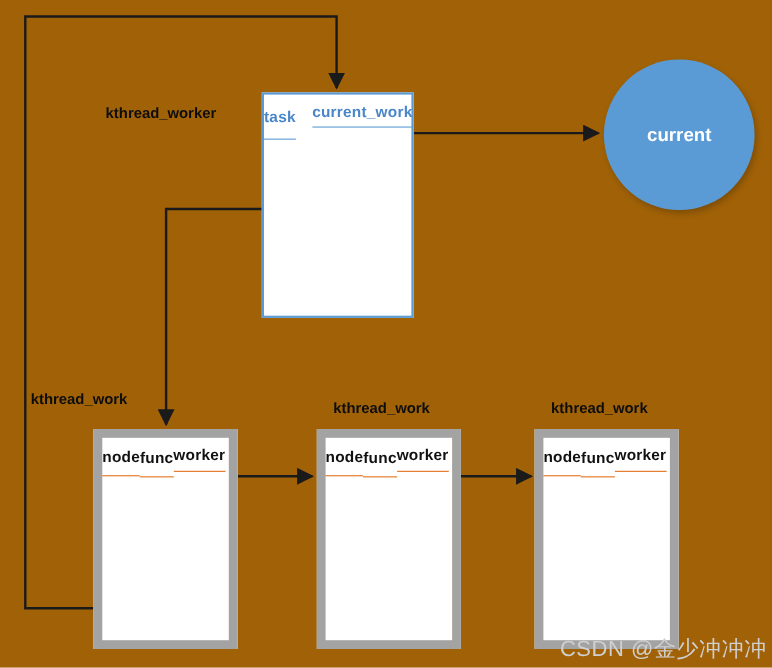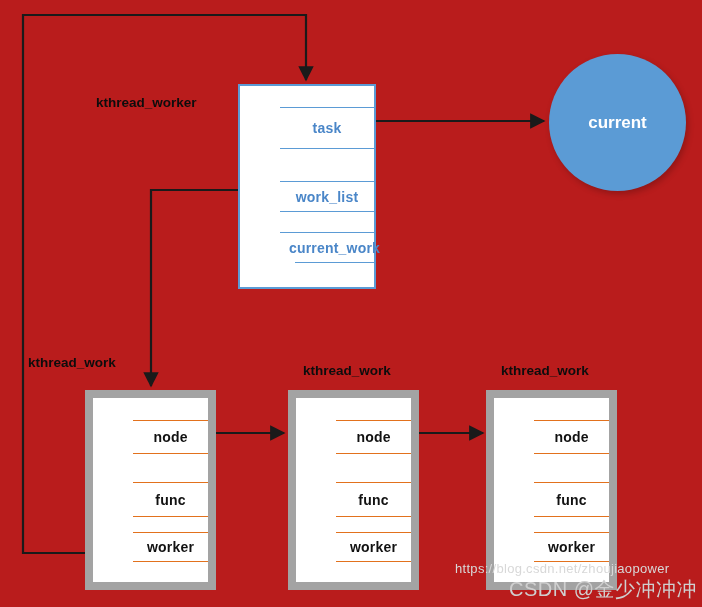--- a/index.html
+++ b/index.html
@@ -14,7 +14,7 @@
     position: relative;
     width: 702px;
     height: 607px;
-    background: #b91c1c;
+    background: #a16207;
     overflow: hidden;
   }
   svg.wires {

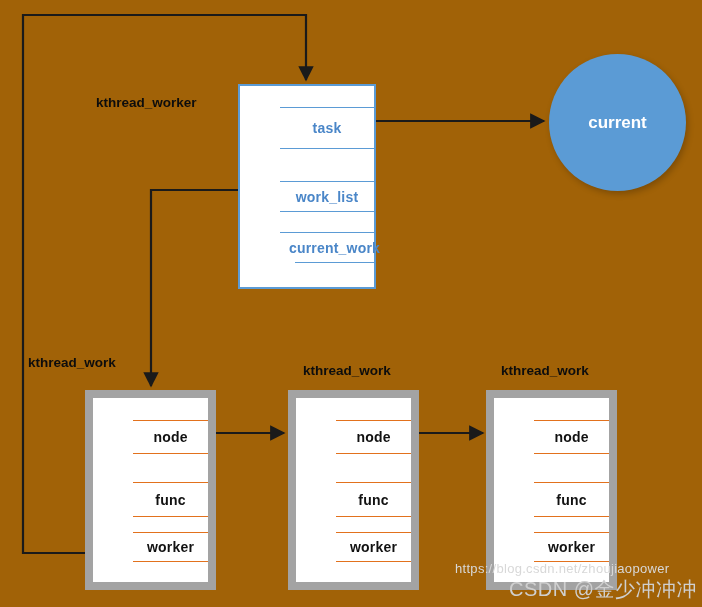--- a/index.html
+++ b/index.html
@@ -32,8 +32,7 @@
     box-sizing: border-box;
     background: #ffffff;
     display: flex;
-    flex-direction: column;
-    padding-left: 40px;
+    flex-direction: row;
   }
   .struct .row {
     box-sizing: border-box;

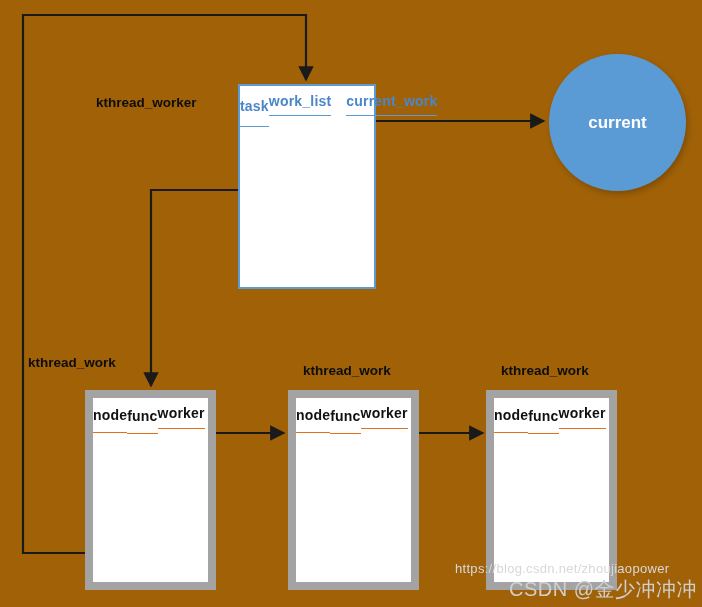--- a/index.html
+++ b/index.html
@@ -137,7 +137,6 @@
     <div class="row" style="height:22px;"></div>
     <div class="row" style="height:41px;">task</div>
     <div class="row" style="height:33px;"></div>
-    <div class="row" style="height:30px;">work_list</div>
     <div class="row" style="height:21px;"></div>
     <div class="row" style="height:30px;margin-left:15px;">current_work</div>
     <div class="row" style="height:24px;"></div>

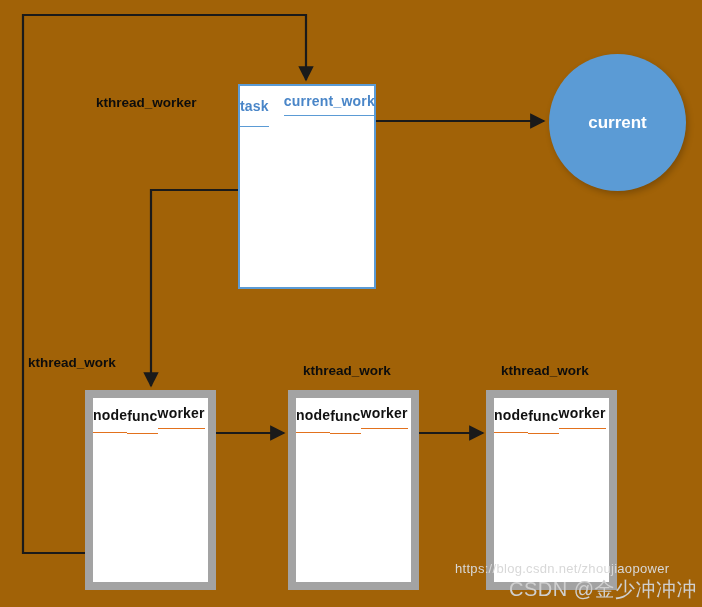--- a/index.html
+++ b/index.html
@@ -182,7 +182,6 @@
     <div class="row" style="height:21px;"></div>
   </div>
 
-  <div class="watermark-url" style="left:455px; top:561px;">https://blog.csdn.net/zhoujiaopower</div>
   <div class="watermark-name" style="left:509px; top:576px;">CSDN @金少冲冲冲</div>
 
 </div>

